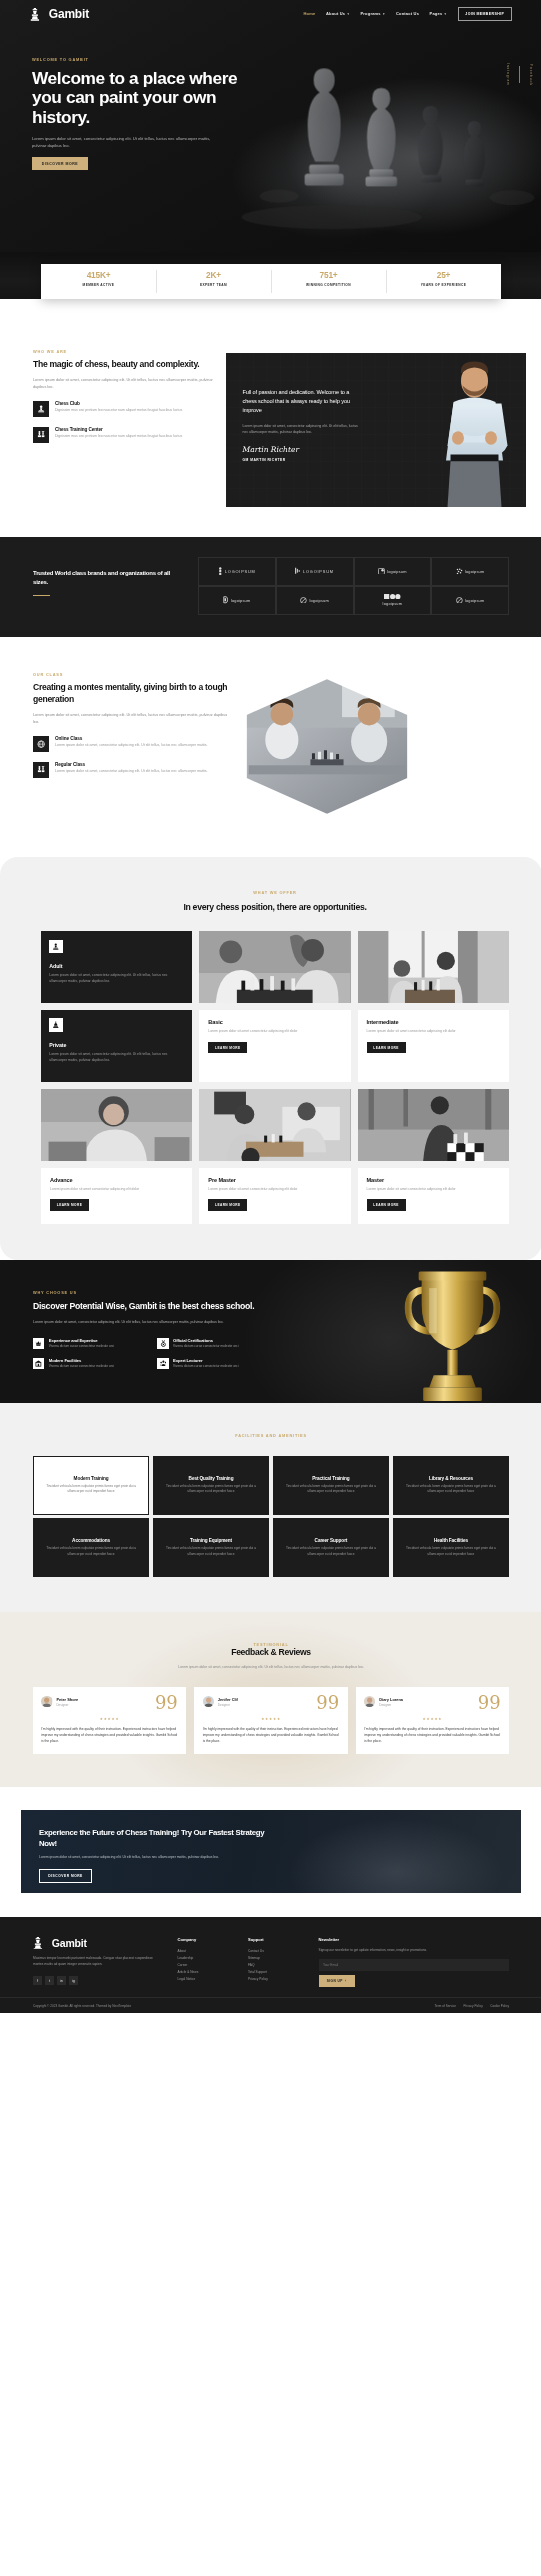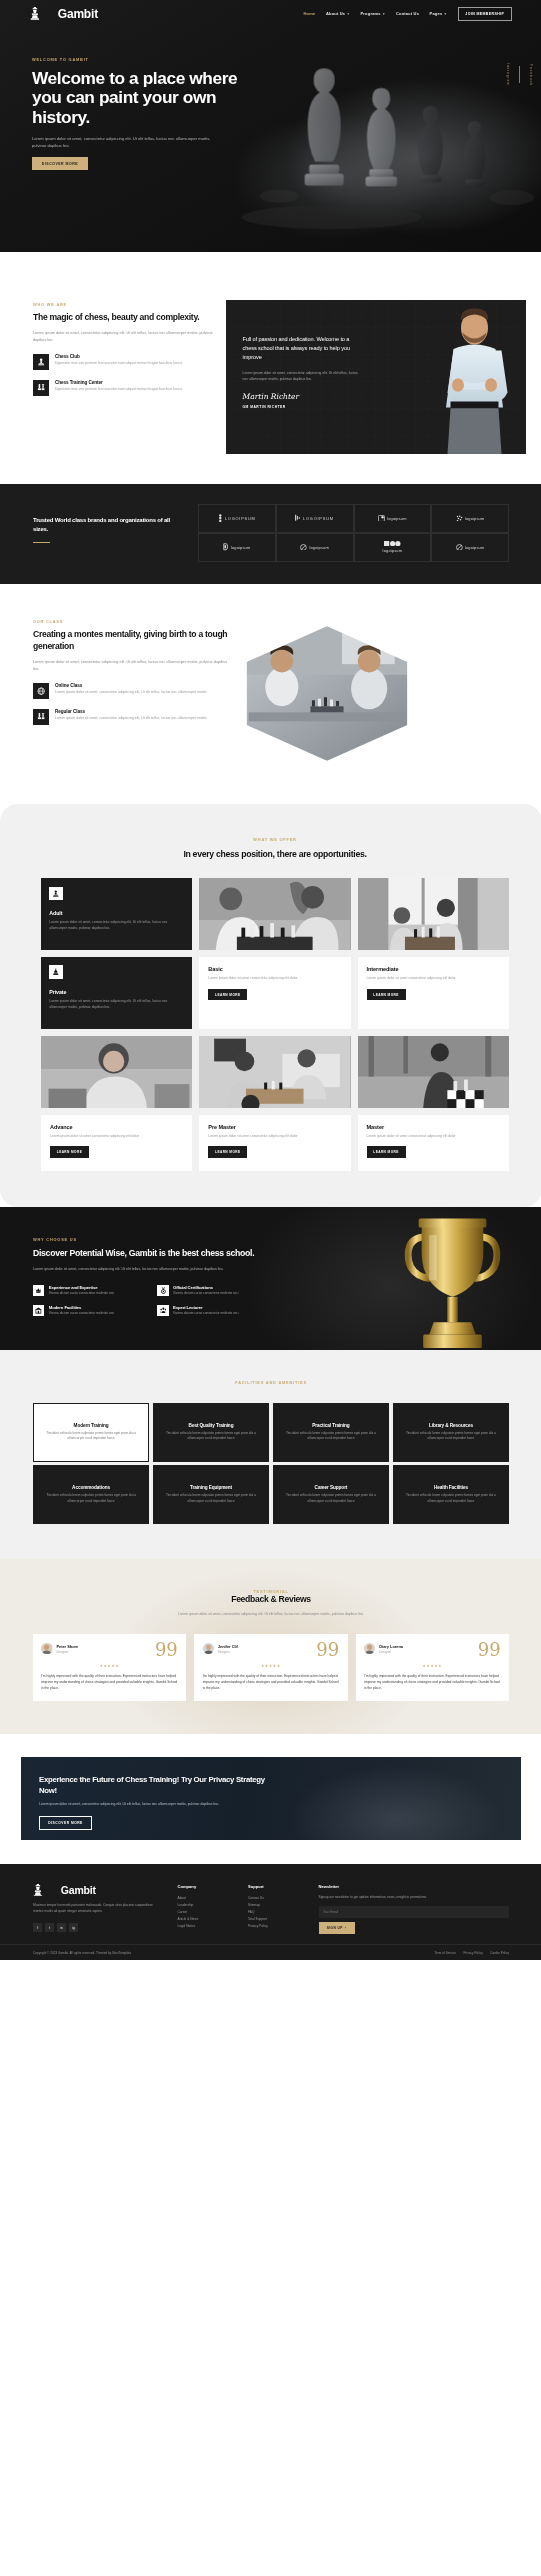--- a/index.html
+++ b/index.html
@@ -32,7 +32,7 @@
     padding:6.8px 30px 0 30px;
     position:relative; z-index:5;
   }
-  .logo { display:flex; align-items:flex-start; gap:18px; }
+  .logo { display:flex; align-items:flex-end; gap:9px; }
   .logo-mark { width:9.8px; height:12.8px; display:block; }
   .logo-text { color:#fff; font-size:12px; font-weight:700; letter-spacing:-0.2px; }
   .nav-menu { display:flex; align-items:center; gap:10.5px; }

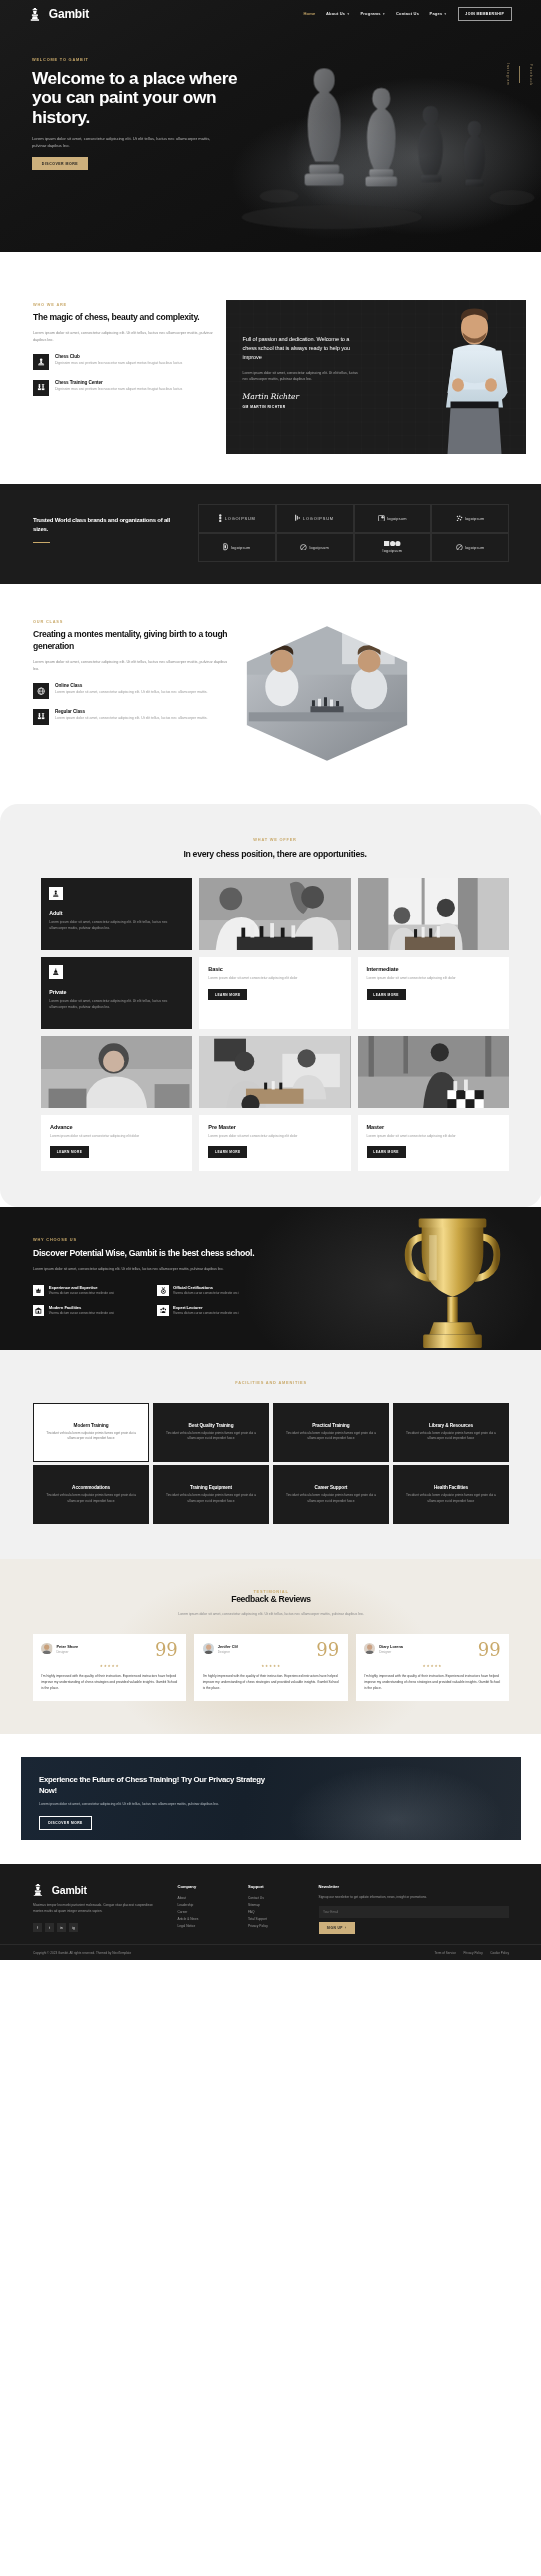--- a/index.html
+++ b/index.html
@@ -364,6 +364,26 @@
     </div>
   </section>
 
+  <section class="stats-band">
+    <div class="stats">
+      <div class="stat">
+        <div class="stat-num">415K+</div>
+        <div class="stat-label">MEMBER ACTIVE</div>
+      </div>
+      <div class="stat">
+        <div class="stat-num">2K+</div>
+        <div class="stat-label">EXPERT TEAM</div>
+      </div>
+      <div class="stat">
+        <div class="stat-num">751+</div>
+        <div class="stat-label">WINNING COMPETITION</div>
+      </div>
+      <div class="stat">
+        <div class="stat-num">25+</div>
+        <div class="stat-label">YEARS OF EXPERIENCE</div>
+      </div>
+    </div>
+  </section>
 
   <section class="who">
     <div class="who-left">

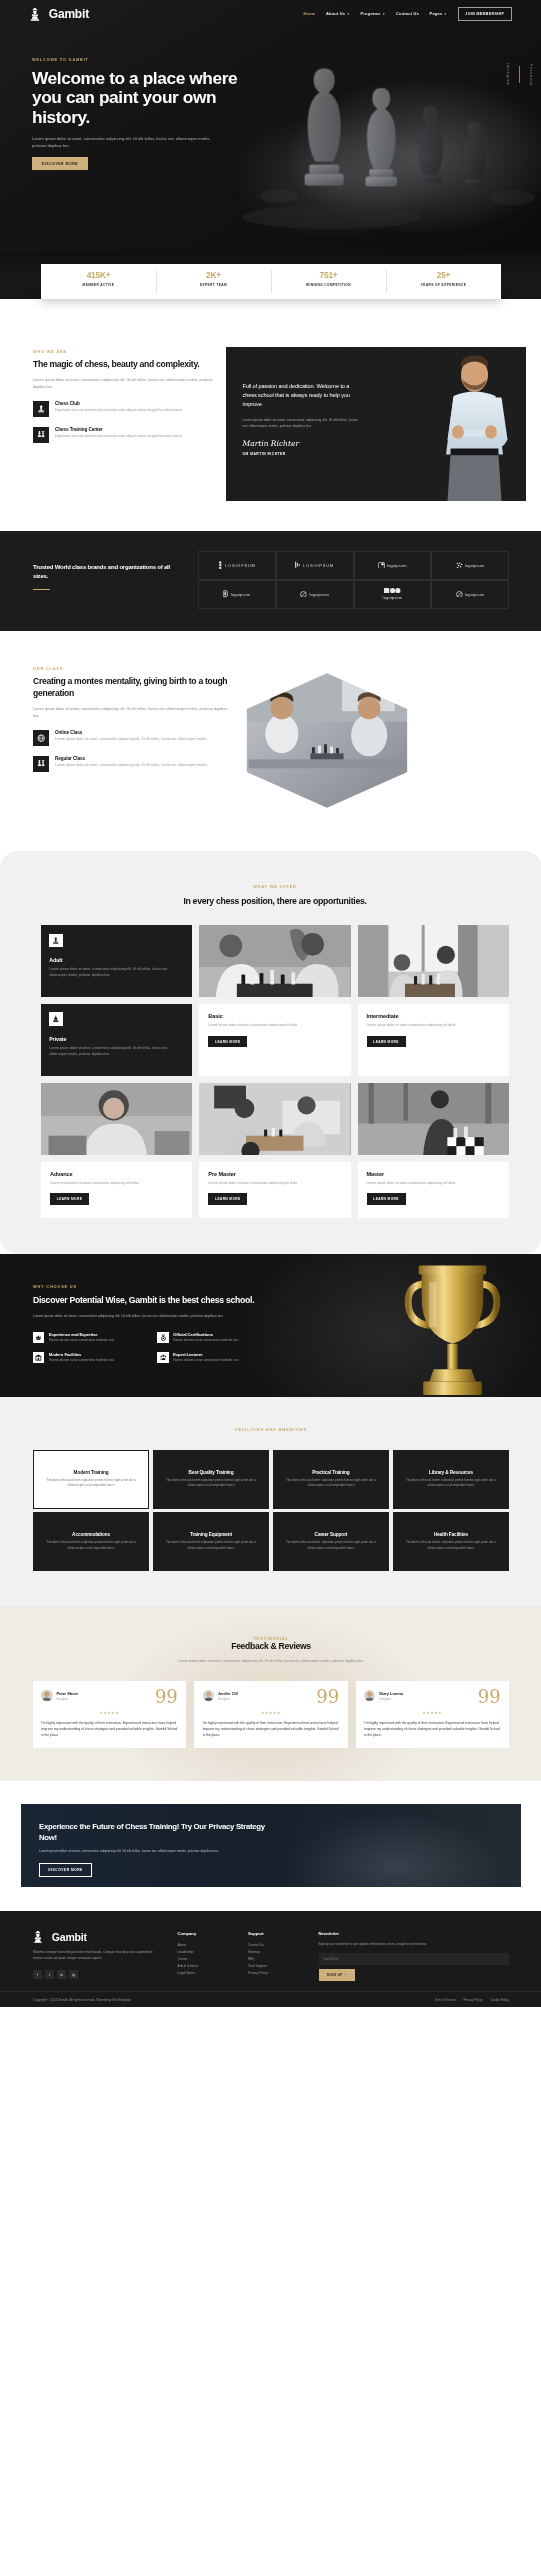--- a/index.html
+++ b/index.html
@@ -100,7 +100,7 @@
   .feat p { color:#999; font-size:3.5px; line-height:1.7; margin-top:2.3px; }
   .who-right { flex:1; position:relative; padding-right:16.5px; }
   .coach-card {
-    position:relative; background:#1d1d1d; height:154px; margin-top:12px;
+    position:relative; background:#1d1d1d; height:154px; margin-top:18px;
     overflow:hidden;
   }
   .coach-card .grid-bg {

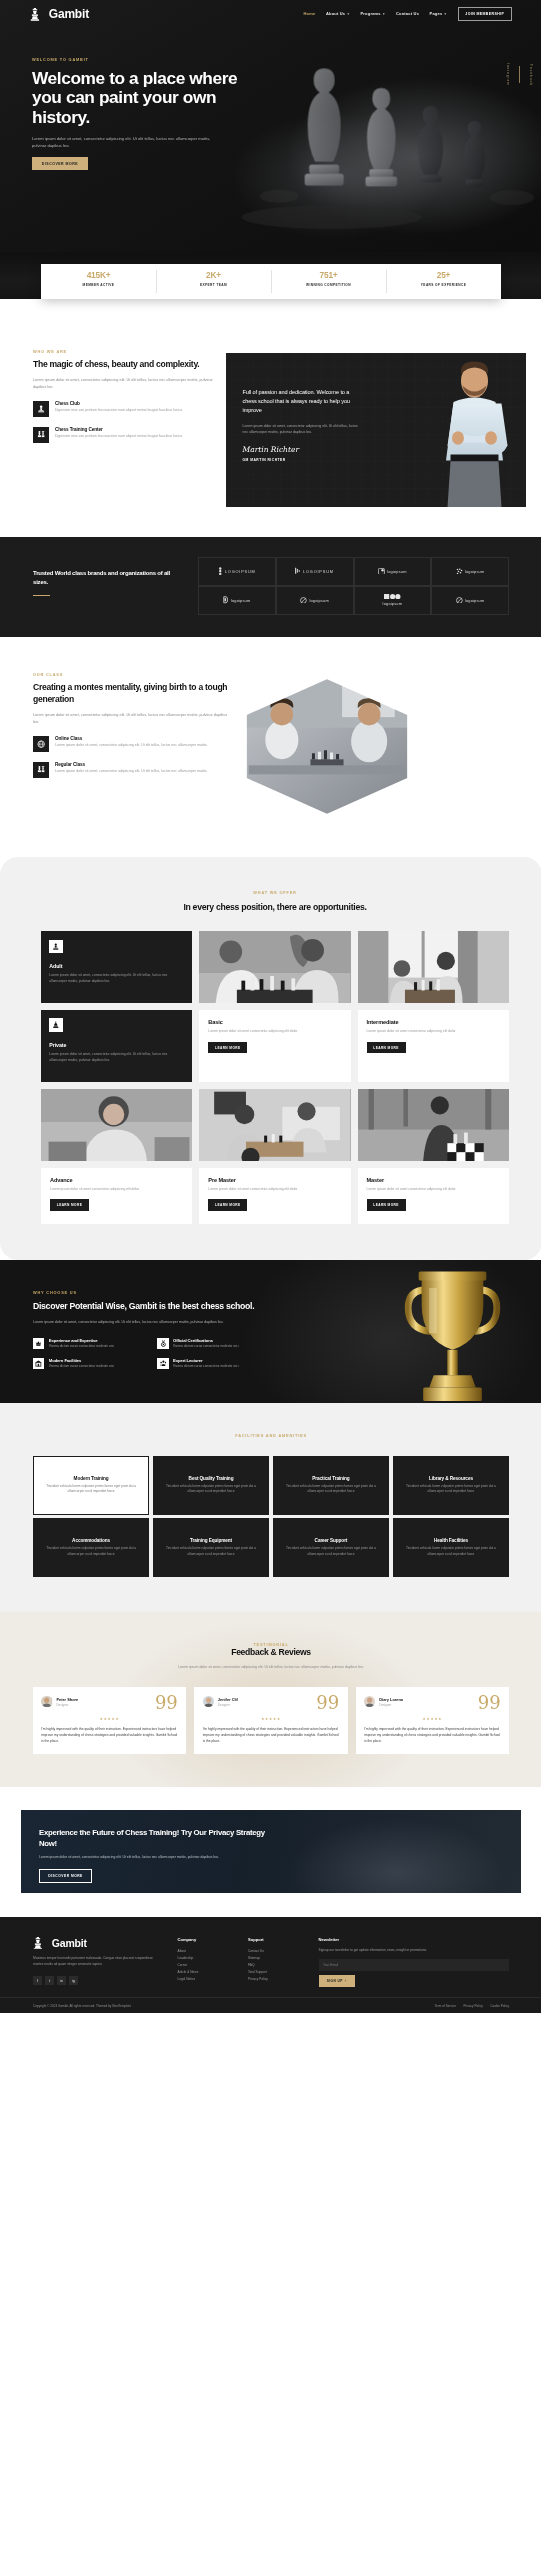--- a/index.html
+++ b/index.html
@@ -950,7 +950,7 @@
   <section class="cta-sec">
     <div class="cta">
       <div class="cta-in">
-        <h2>Experience the Future of Chess Training! Try Our Privacy Strategy Now!</h2>
+        <h2>Experience the Future of Chess Training! Try Our Fastest Strategy Now!</h2>
         <p>Lorem ipsum dolor sit amet, consectetur adipiscing elit. Ut elit tellus, luctus nec ullamcorper mattis, pulvinar dapibus leo.</p>
         <button class="btn-outline">DISCOVER MORE</button>
       </div>

